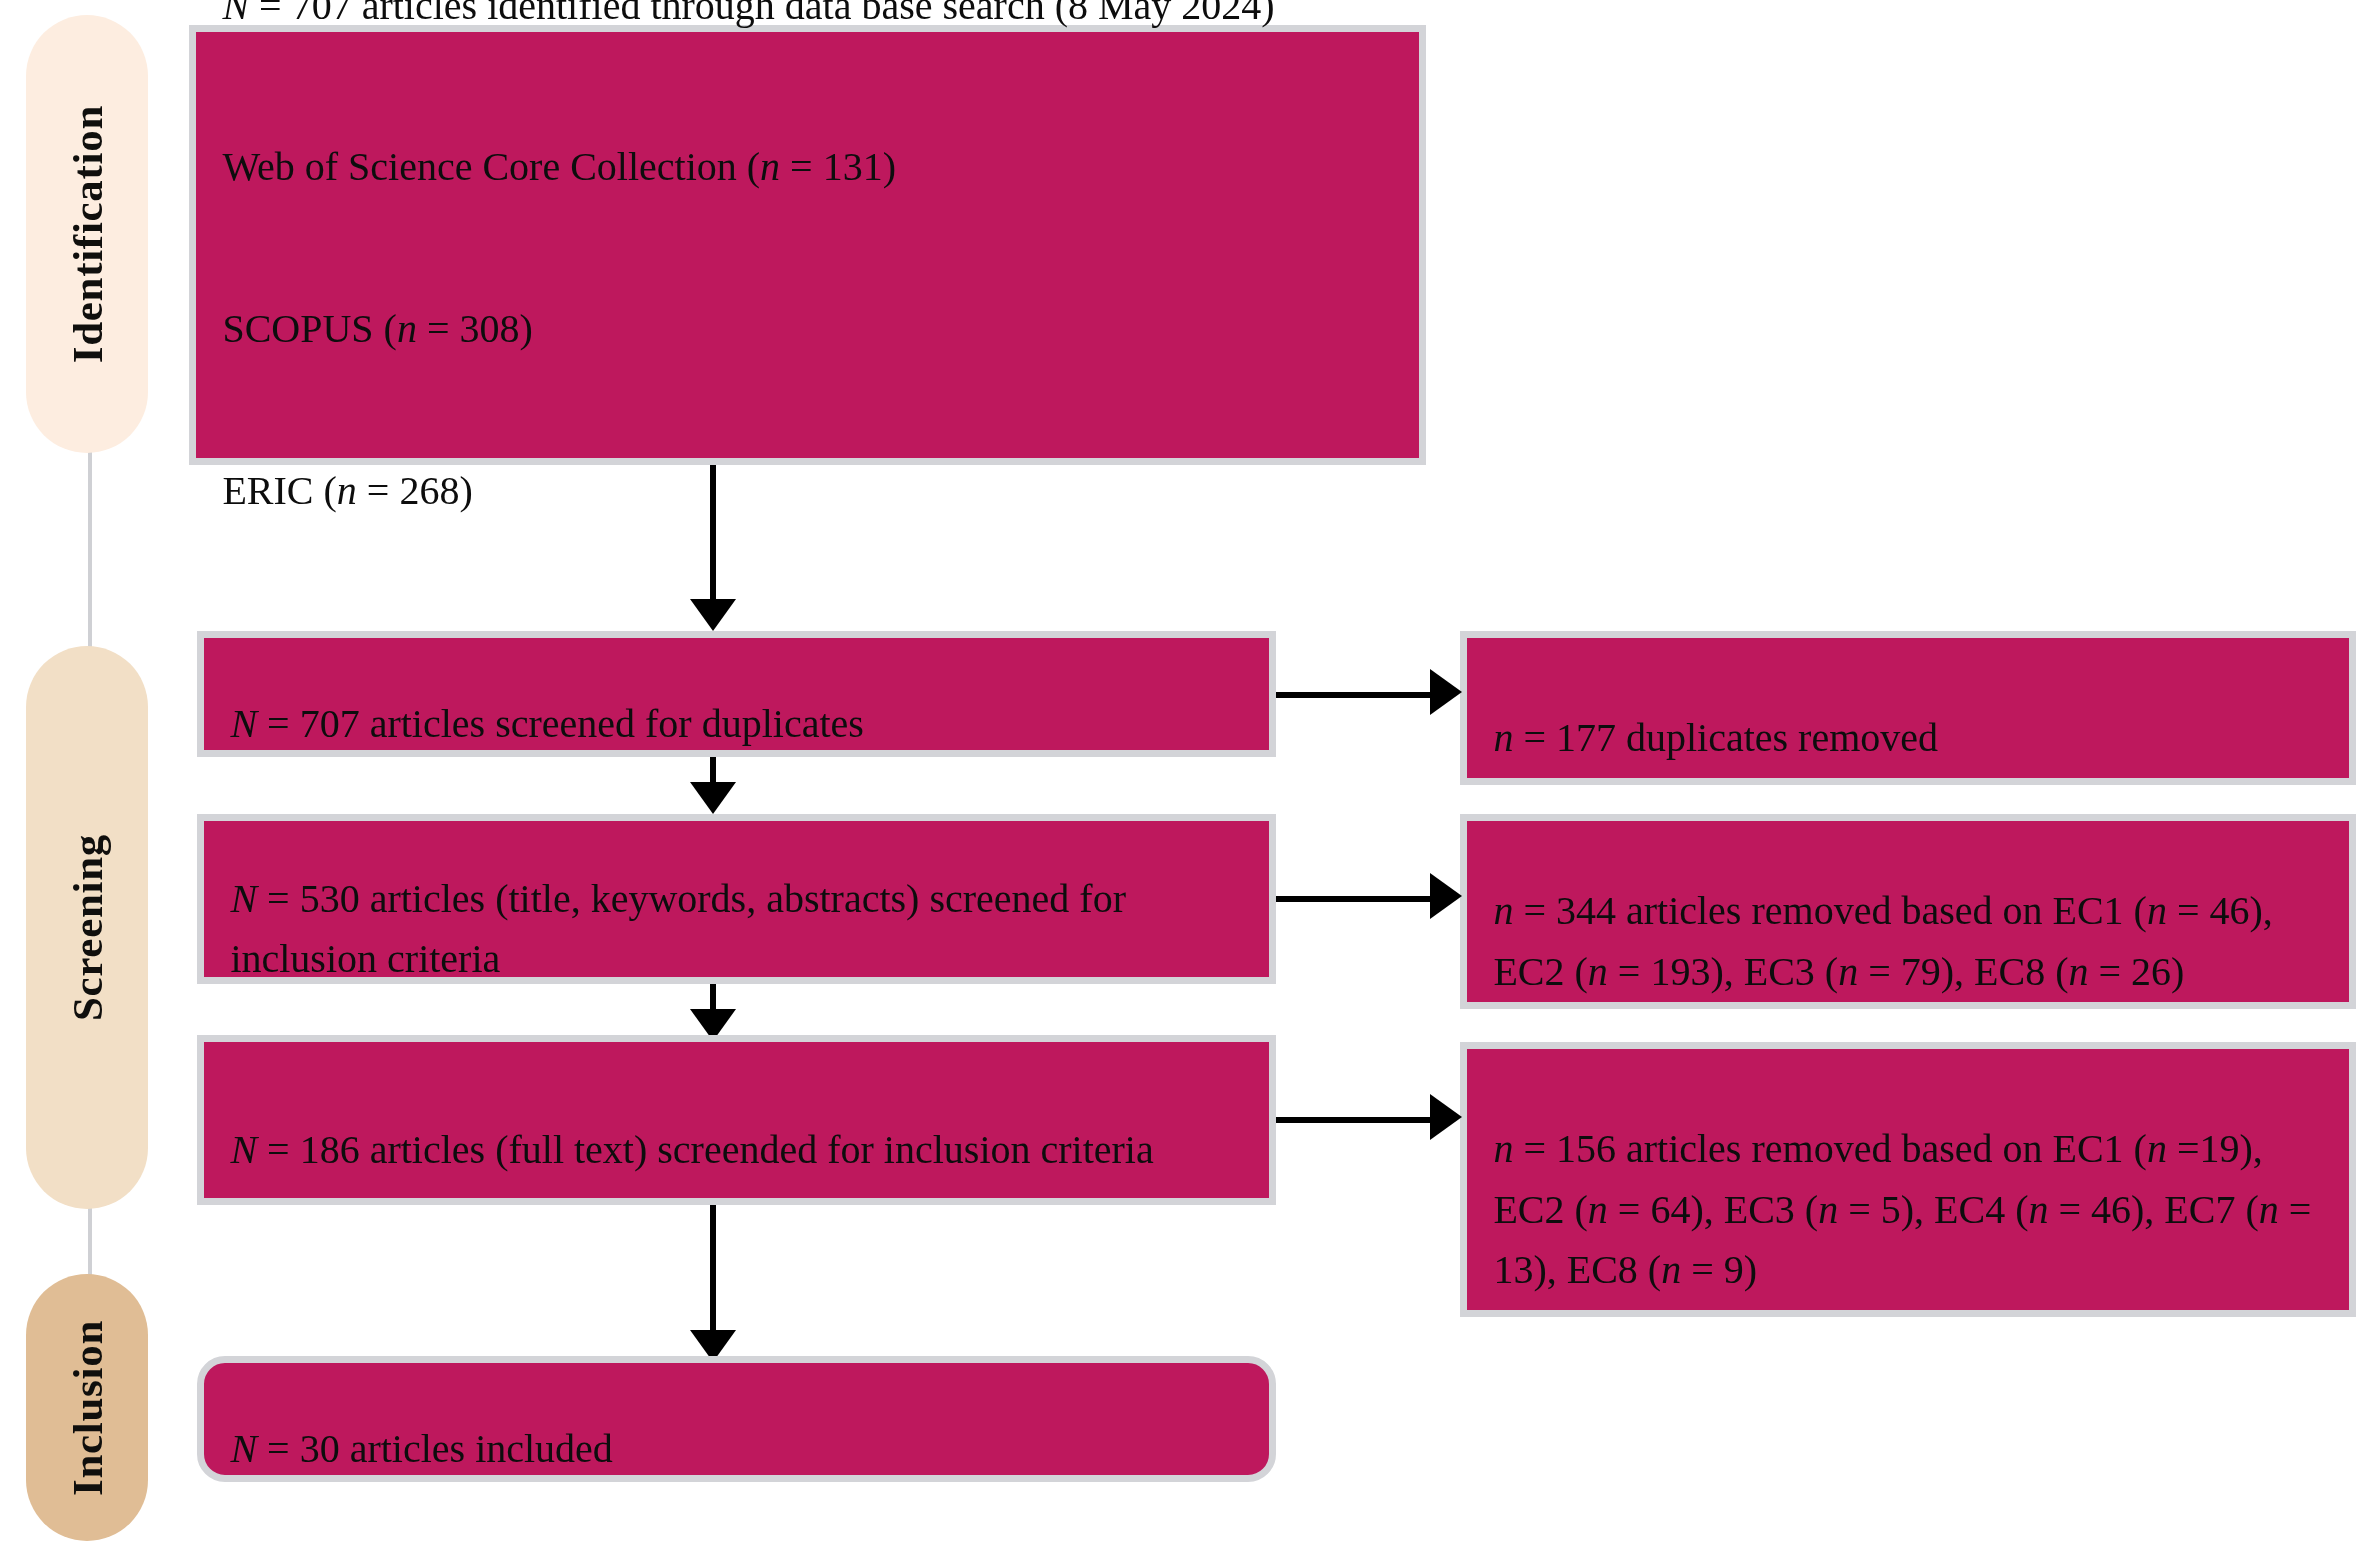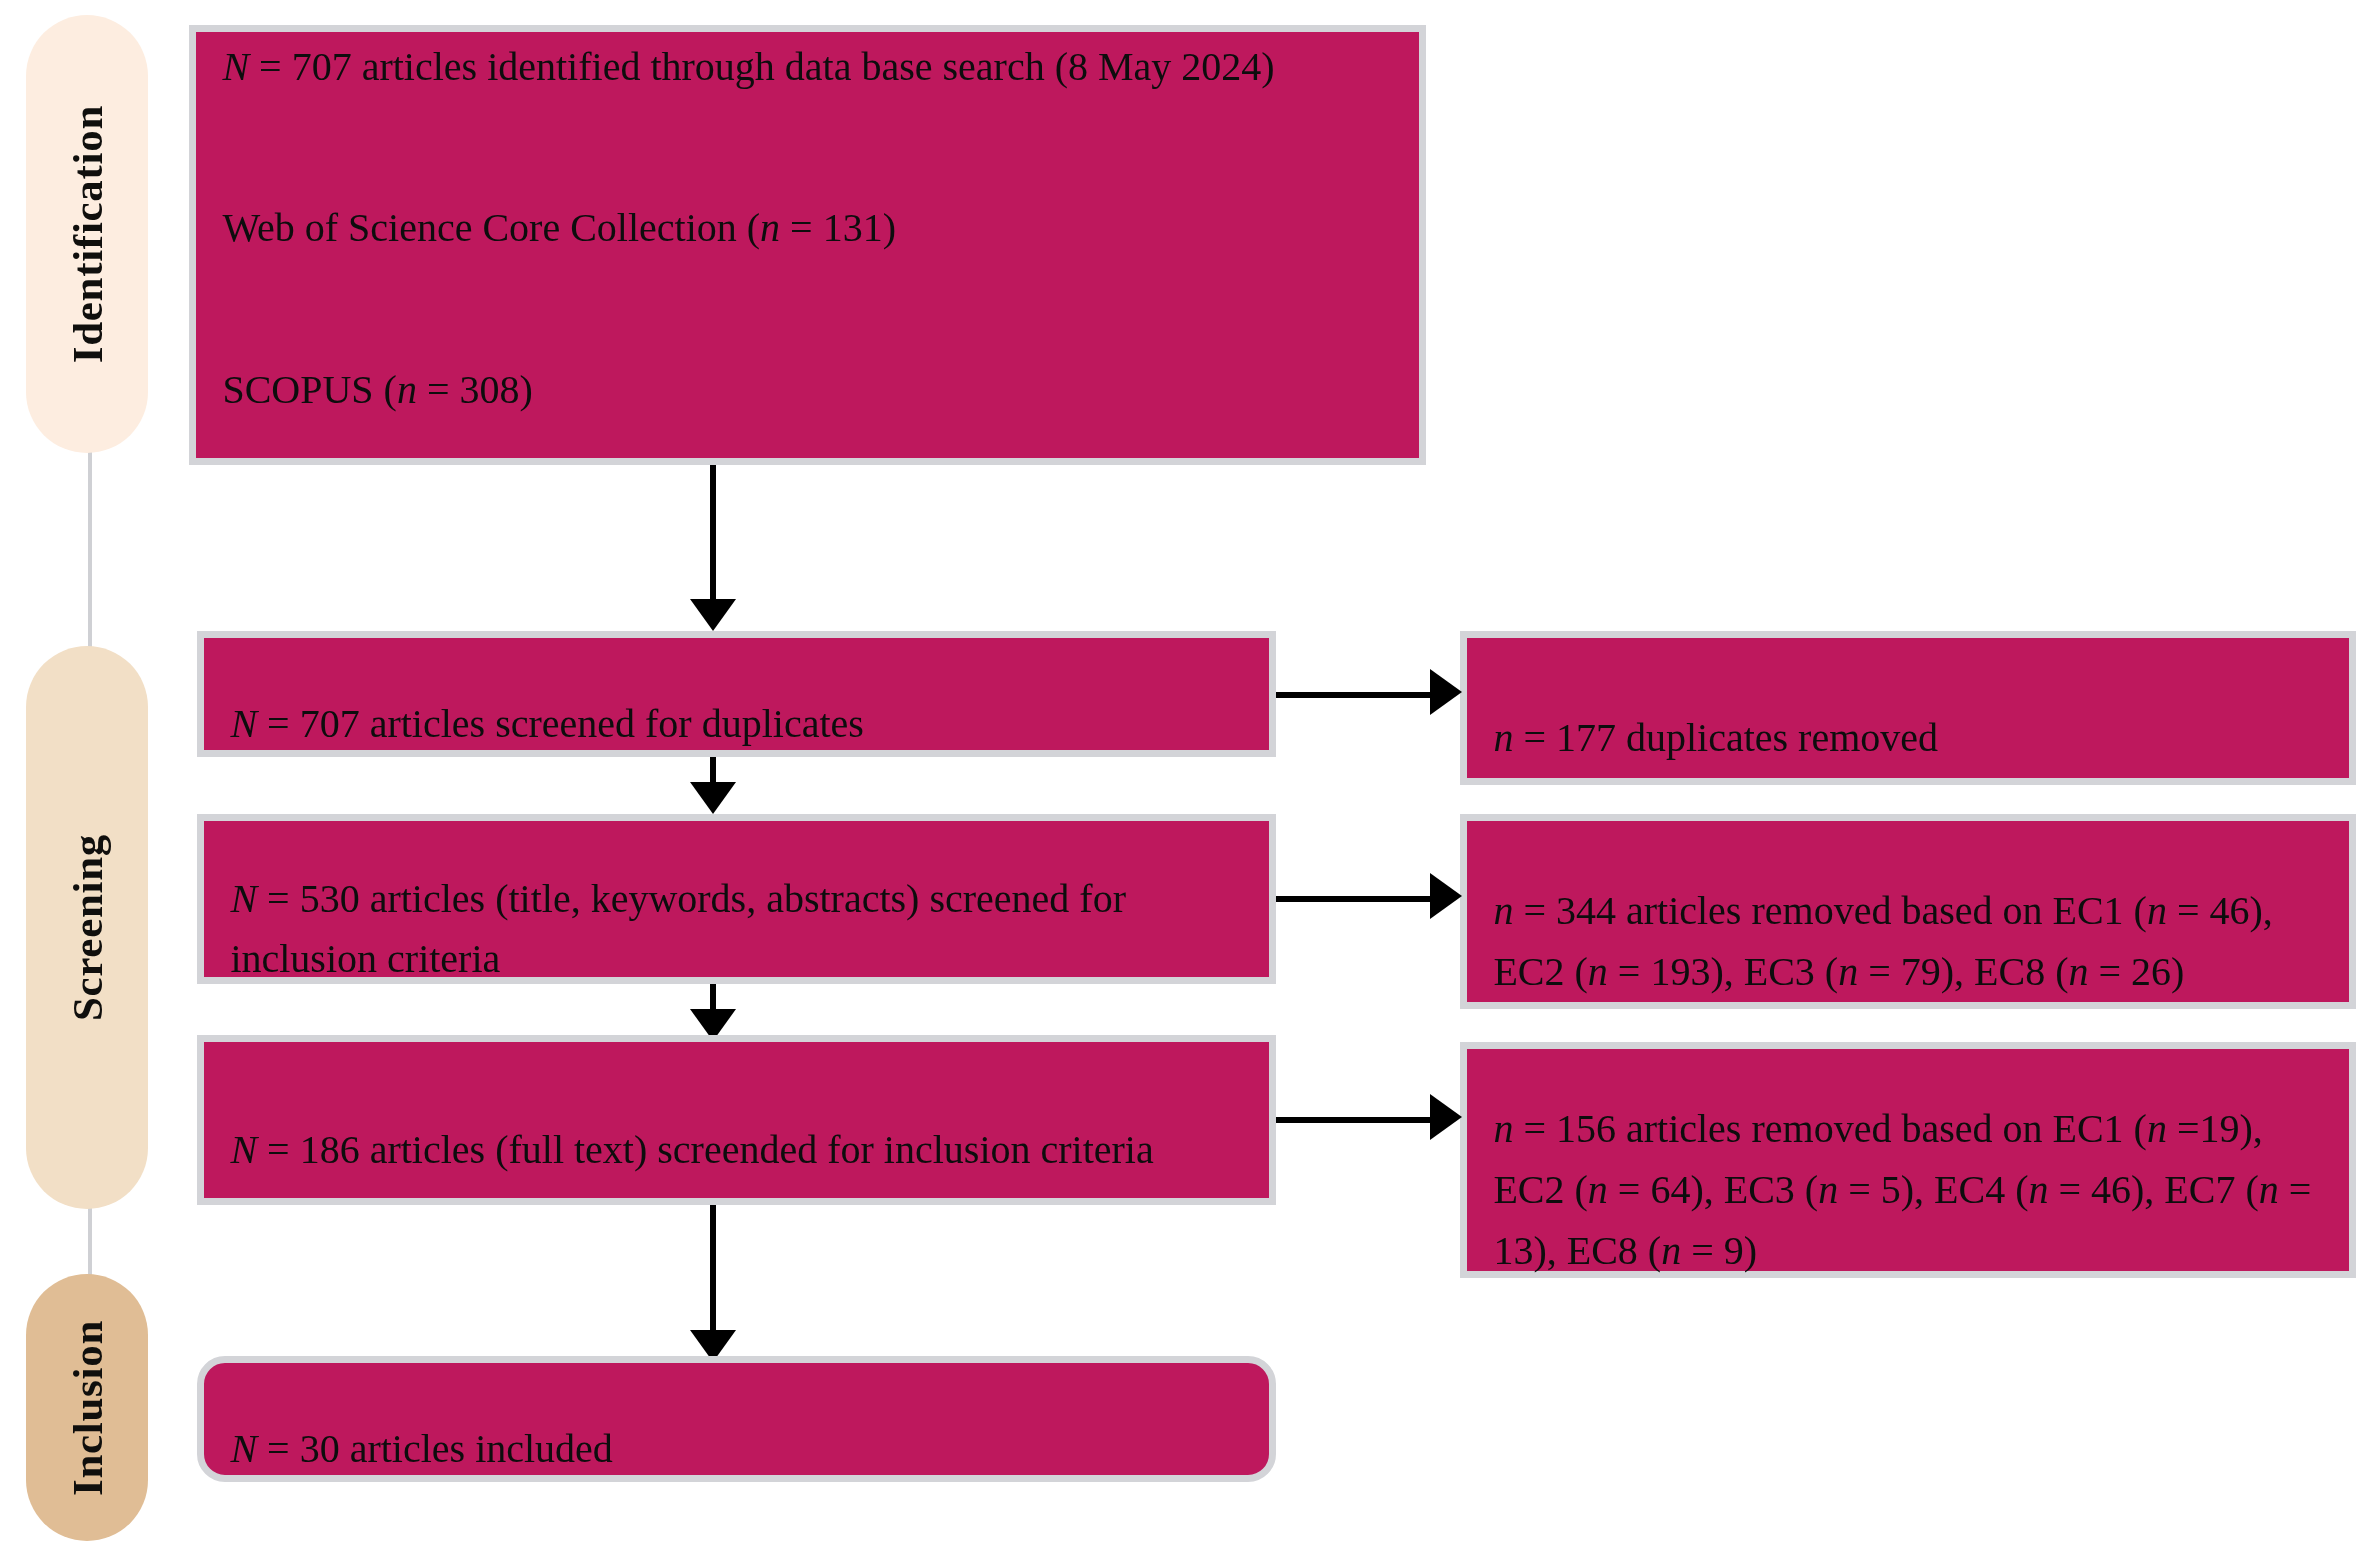--- a/index.html
+++ b/index.html
@@ -114,6 +114,7 @@
       <div style="margin-bottom:40px;"><i>N</i><span title="N = 707 articles identified through data base search (8 May 2024)"> = 707 articles identified through data base search (8&nbsp;May&nbsp;2024)</span></div>
       <div style="margin-bottom:40px;">Web of Science Core Collection (<i>n</i> = 131)</div>
       <div style="margin-bottom:40px;">SCOPUS (<i>n</i> = 308)</div>
+      <div>ERIC (<i>n</i> = 268)</div>
     </div>
   </div>
 

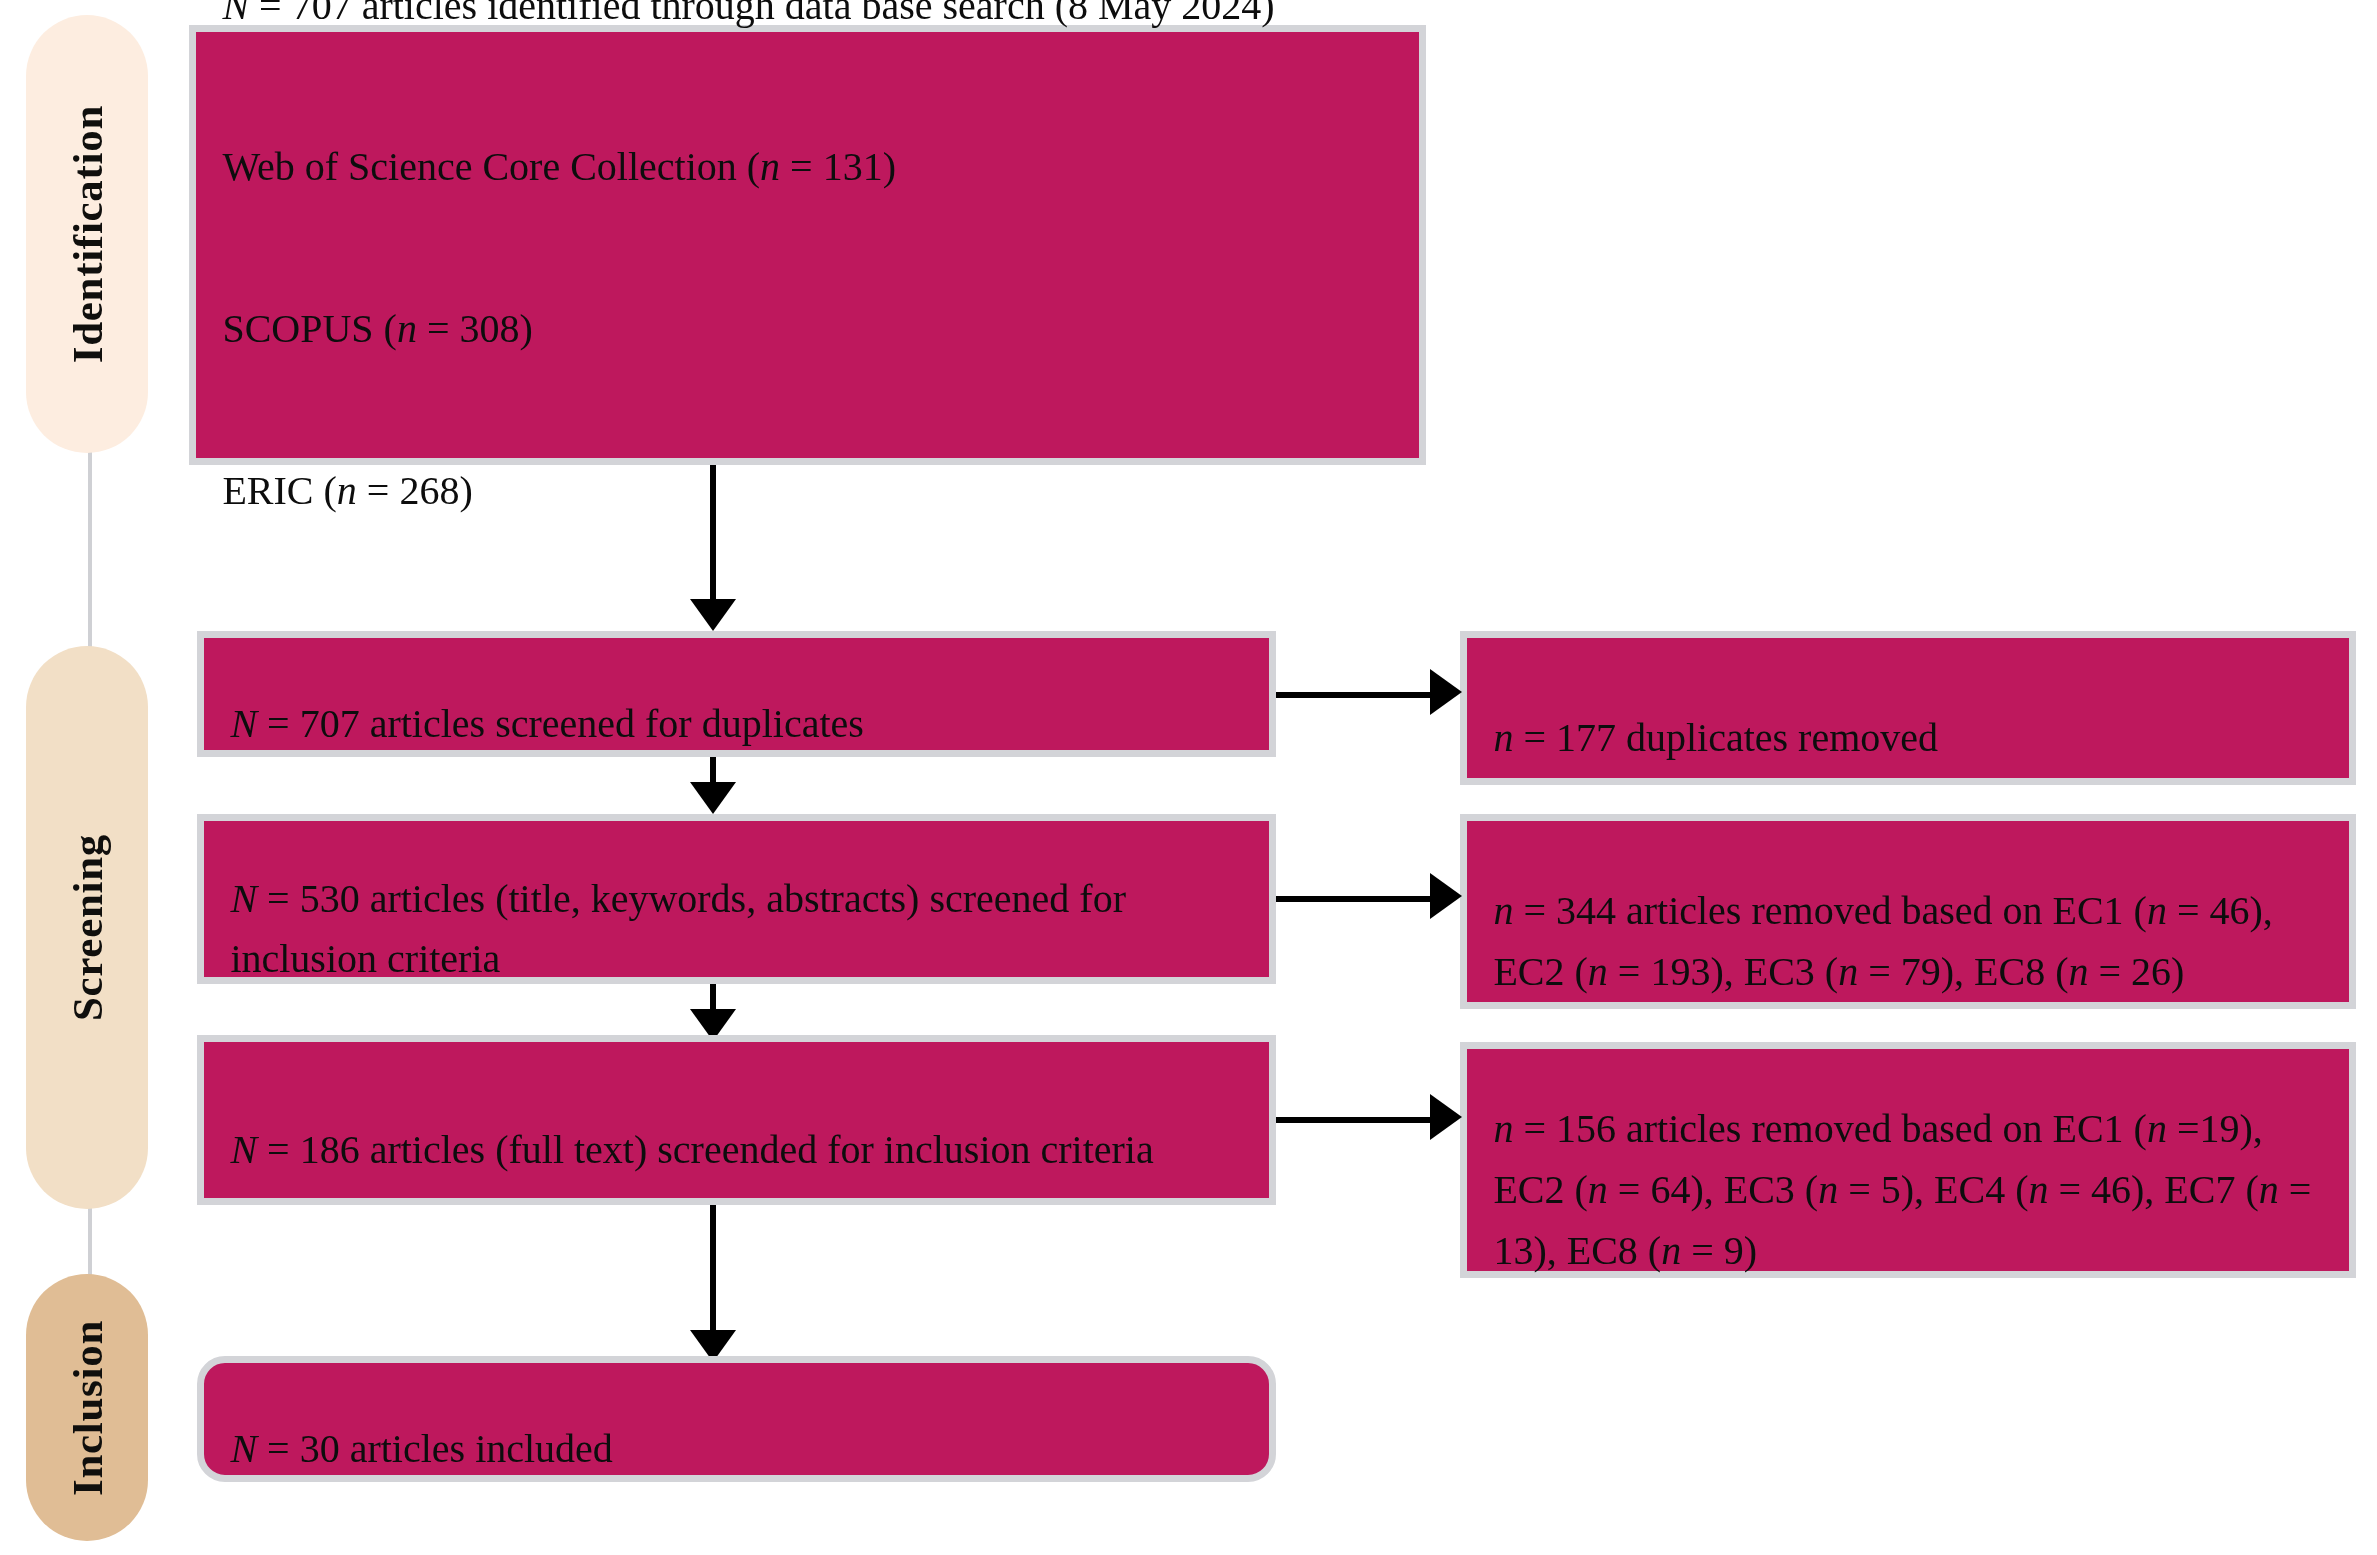--- a/index.html
+++ b/index.html
@@ -163,7 +163,7 @@
     </div>
   </div>
 
-  <div class="box" style="left:1460px; top:1042px; width:896px; height:236px;">
+  <div class="box" style="left:1460px; top:1042px; width:896px; height:275px;">
     <div class="box-text">
       <i>n</i> = 156 articles removed based on EC1 (<i>n</i> =19), EC2 (<i>n</i> = 64), EC3 (<i>n</i> = 5), EC4 (<i>n</i> = 46), EC7 (<i>n</i> = 13), EC8 (<i>n</i> = 9)
     </div>

